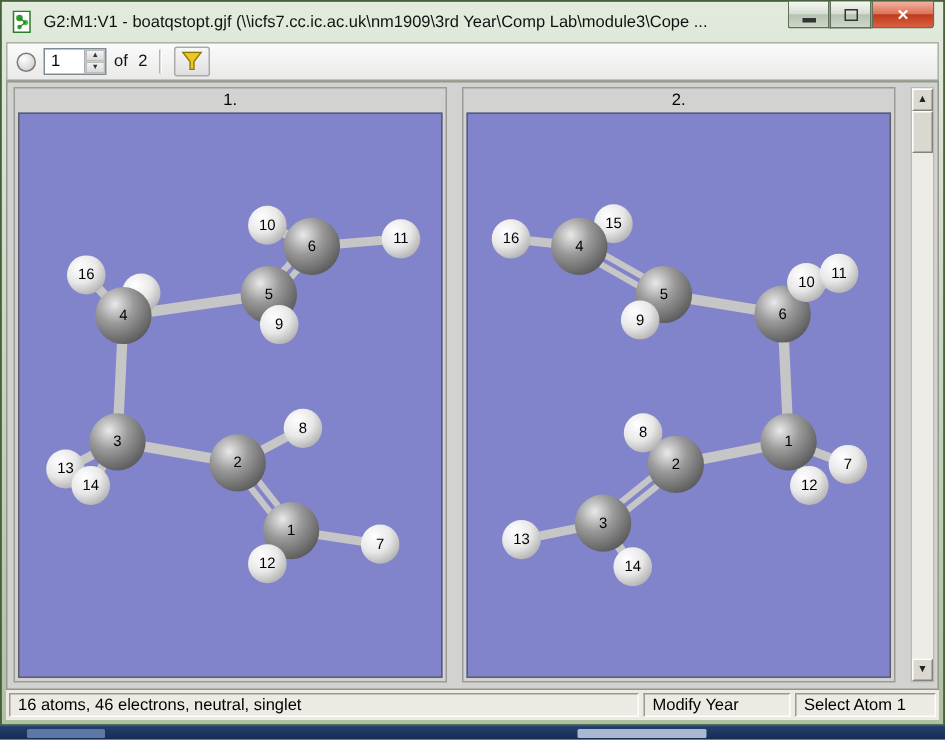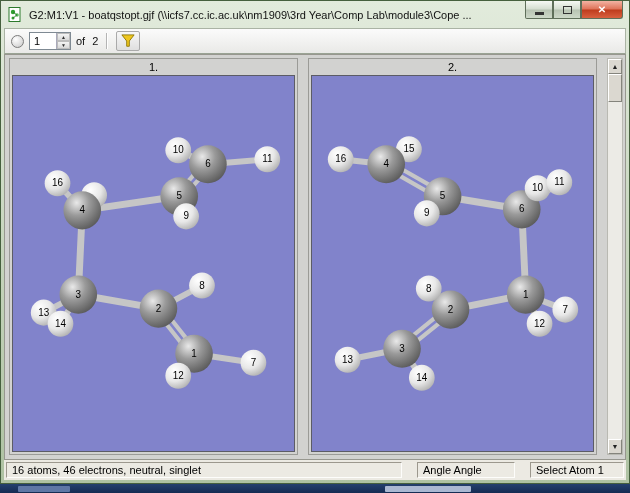--- a/index.html
+++ b/index.html
@@ -55,7 +55,7 @@
   .scroll-track{flex:1;}
 
   
-  .statusbar{height:20px;margin:0 3px 3px;background:#eceae3;display:flex;gap:15px;padding:2px;box-sizing:border-box;font-size:11px;color:#000;}
+  .statusbar{height:20px;margin:0 3px 3px;background:#eceae3;display:flex;gap:3px;padding:2px;box-sizing:border-box;font-size:11px;color:#000;}
   .status-cell{border:1px solid;border-color:#9c988e #fdfdfb #fdfdfb #9c988e;padding:0 5px;display:flex;align-items:center;white-space:nowrap;overflow:hidden;}
   .status-left{flex:1;}
   .status-mid{width:86px;flex:0 0 auto;}

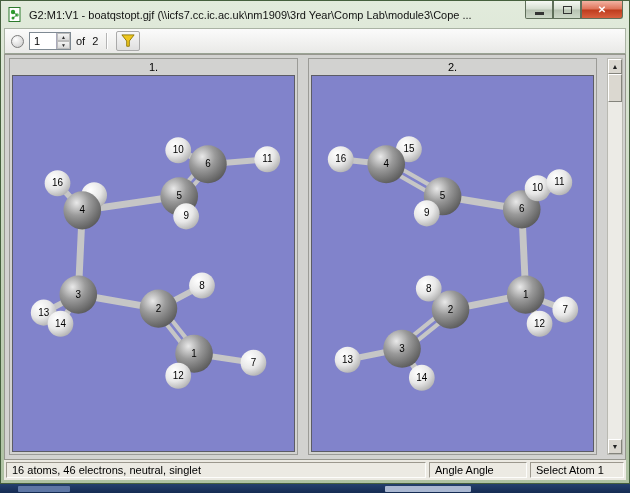--- a/index.html
+++ b/index.html
@@ -242,7 +242,7 @@
 
     <div class="statusbar">
       <div class="status-cell status-left">16 atoms, 46 electrons, neutral, singlet</div>
-      <div class="status-cell status-mid">Angle Angle</div>
+      <div class="status-cell status-mid">Modify Year</div>
       <div class="status-cell status-right">Select Atom 1</div>
     </div>
 

